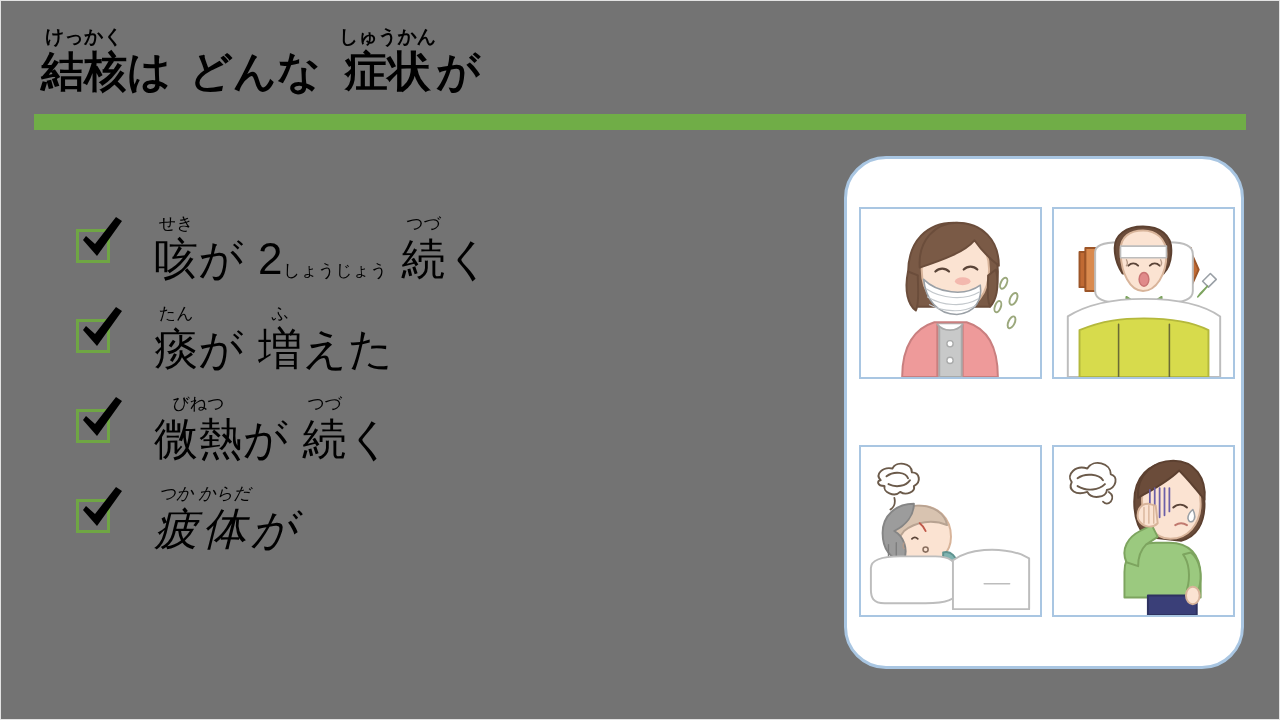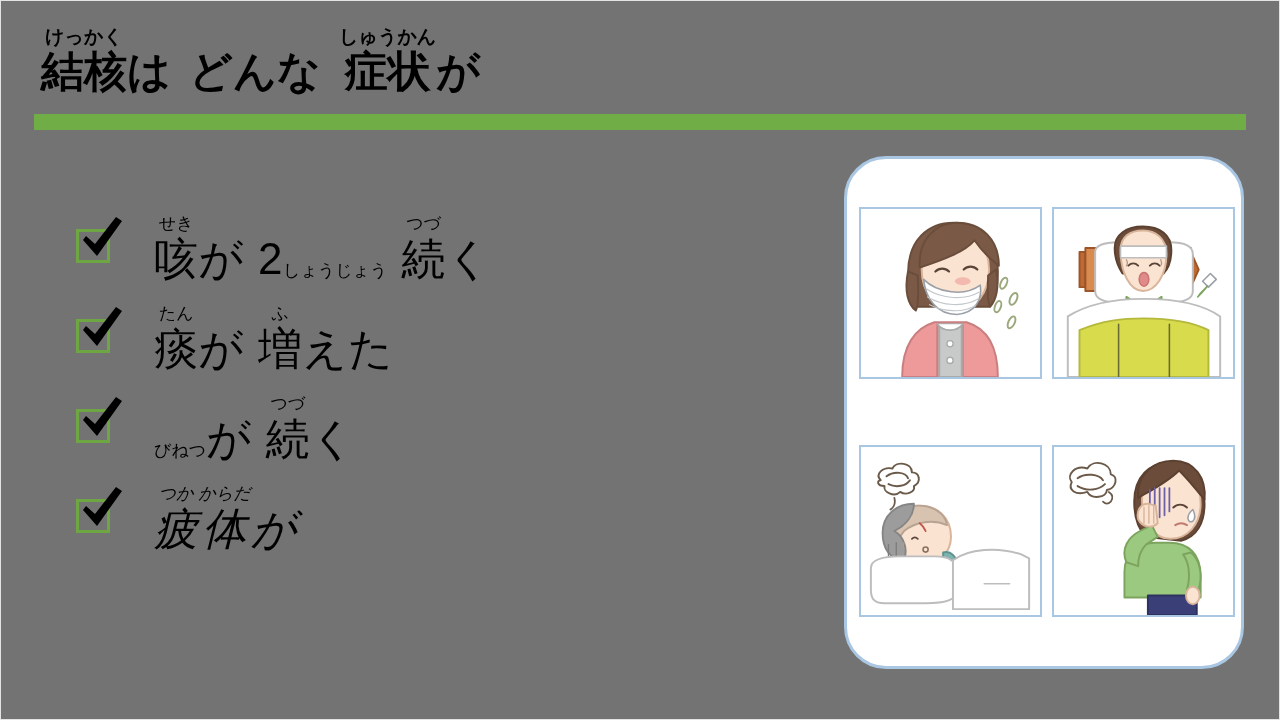--- a/index.html
+++ b/index.html
@@ -266,6 +266,7 @@
         <div class="item-text">
           <span class="ruby-group">
             <span class="item-ruby">びねつ</span>
+            <span class="item-base">微熱</span>
           </span>
           <span class="ruby-group">
             <span class="item-ruby empty">.</span>

